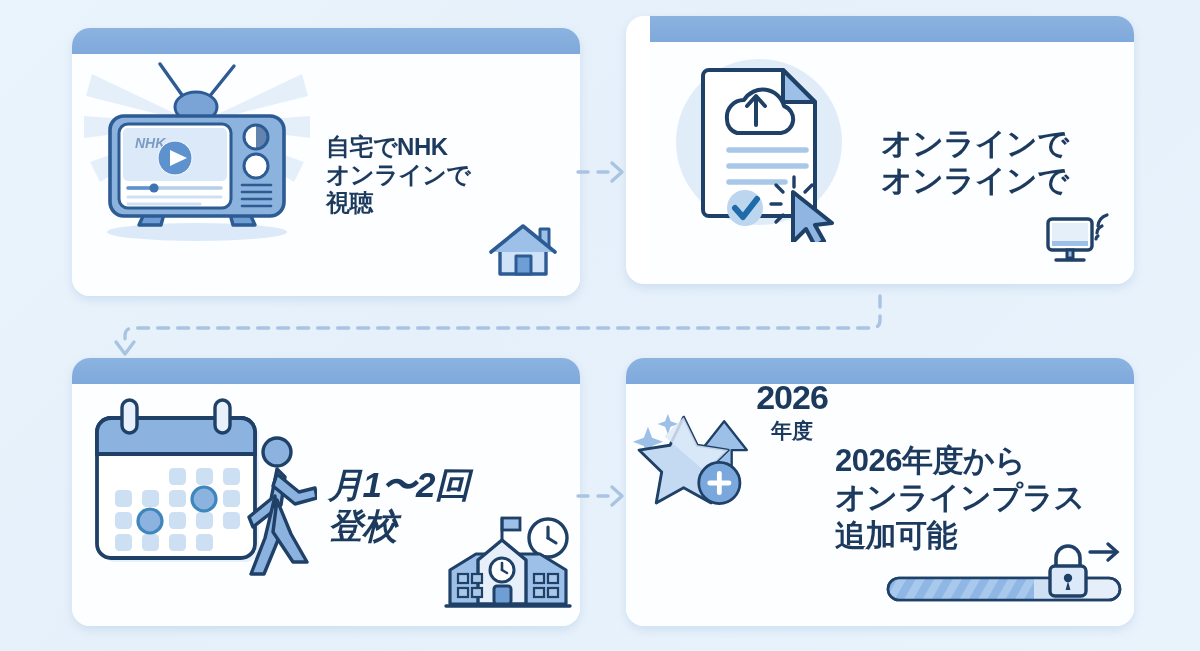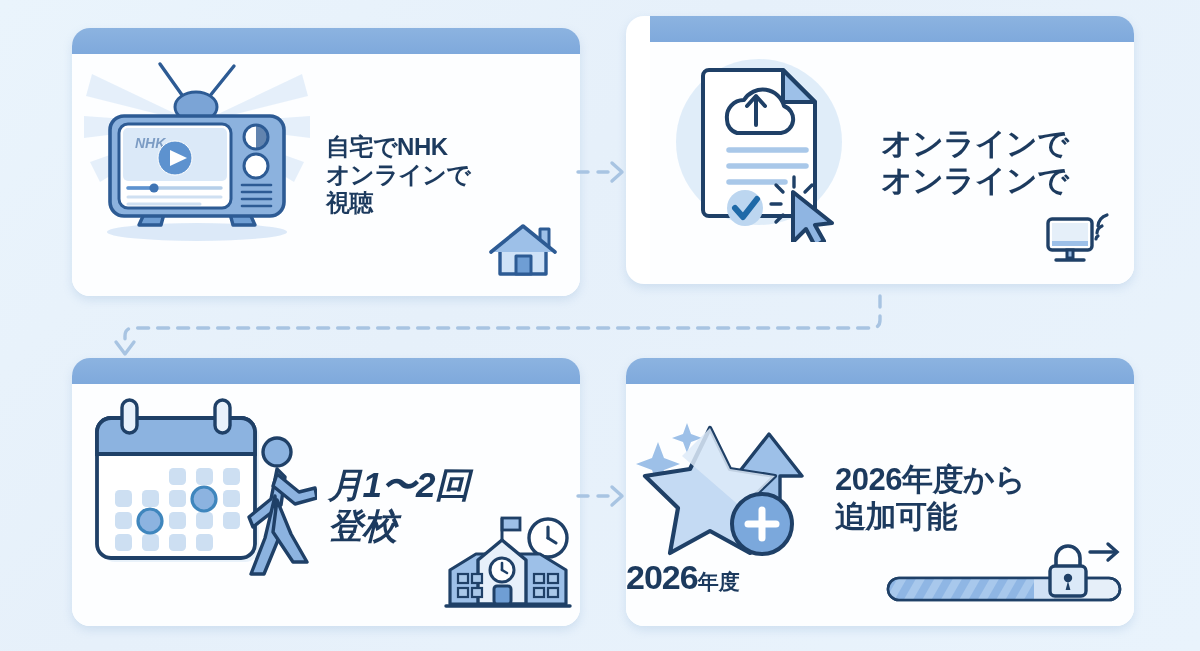--- a/index.html
+++ b/index.html
@@ -314,7 +314,7 @@
     <div class="card-header"></div>
     <div class="card-body">
 
-      <div class="art" style="width:205px;height:100%;flex-direction:column;">
+      <div class="art" style="width:205px;height:100%;flex-direction:row;">
         <svg width="185" height="150" viewBox="0 0 185 150">
           <g fill="#9dc0e8">
             <path d="M26 44 l6 -16 l6 16 l16 6 l-16 6 l-6 16 l-6 -16 l-16 -6 z"></path>

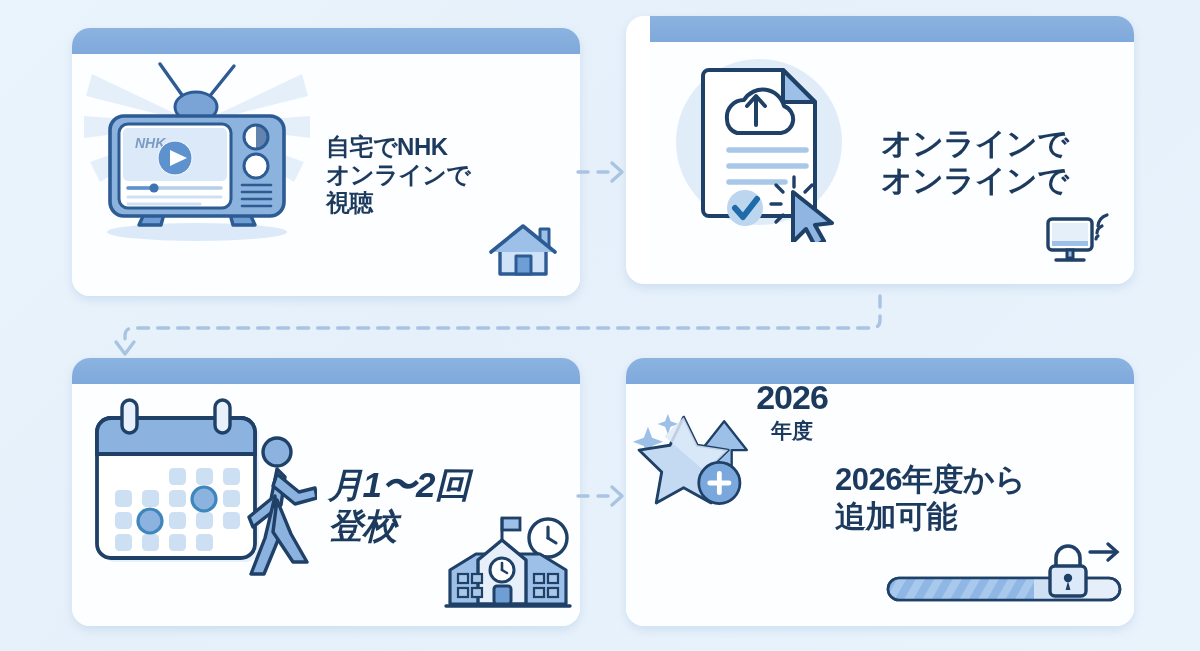--- a/index.html
+++ b/index.html
@@ -337,6 +337,7 @@
       <div class="text-col">
         <div class="headline h-c4" style="margin-top:-14px;">
           <span class="ln">2026年度から</span>
+          <span class="ln">オンラインプラス</span>
           <span class="ln">追加可能</span>
         </div>
         <span class="corner-icon" style="right:10px;bottom:14px;">

